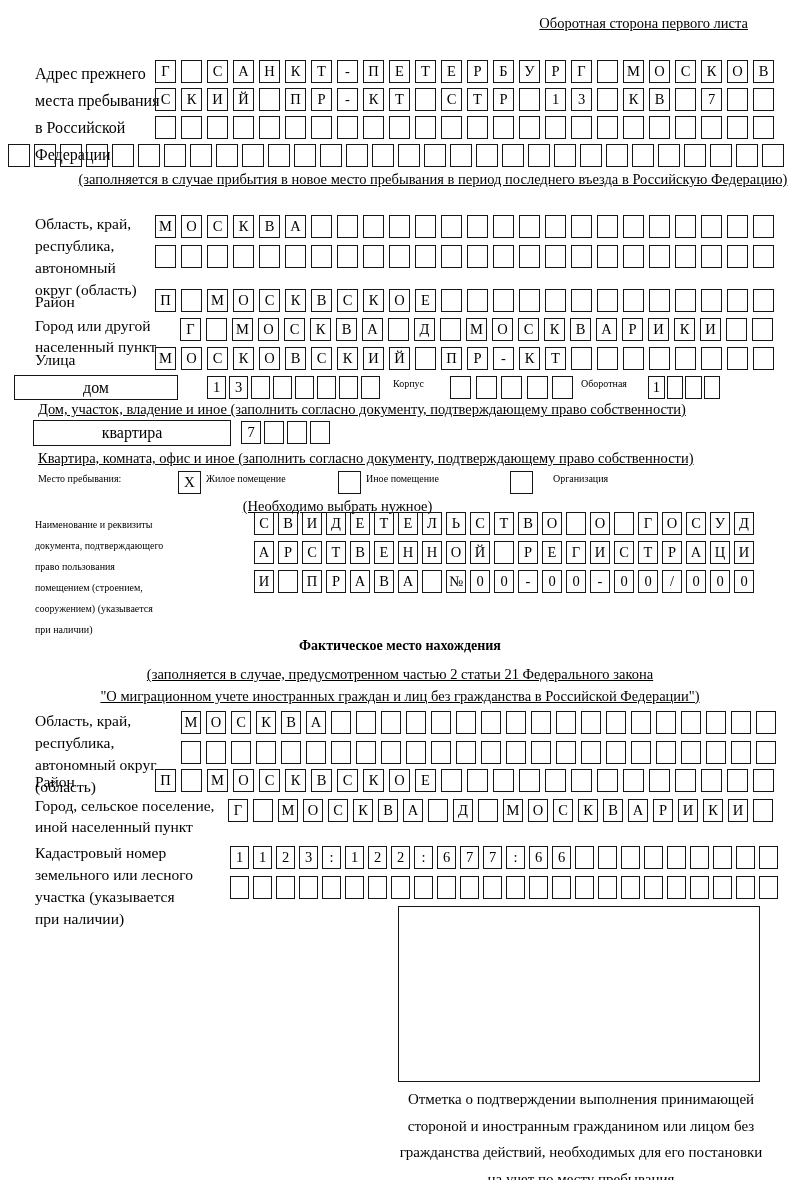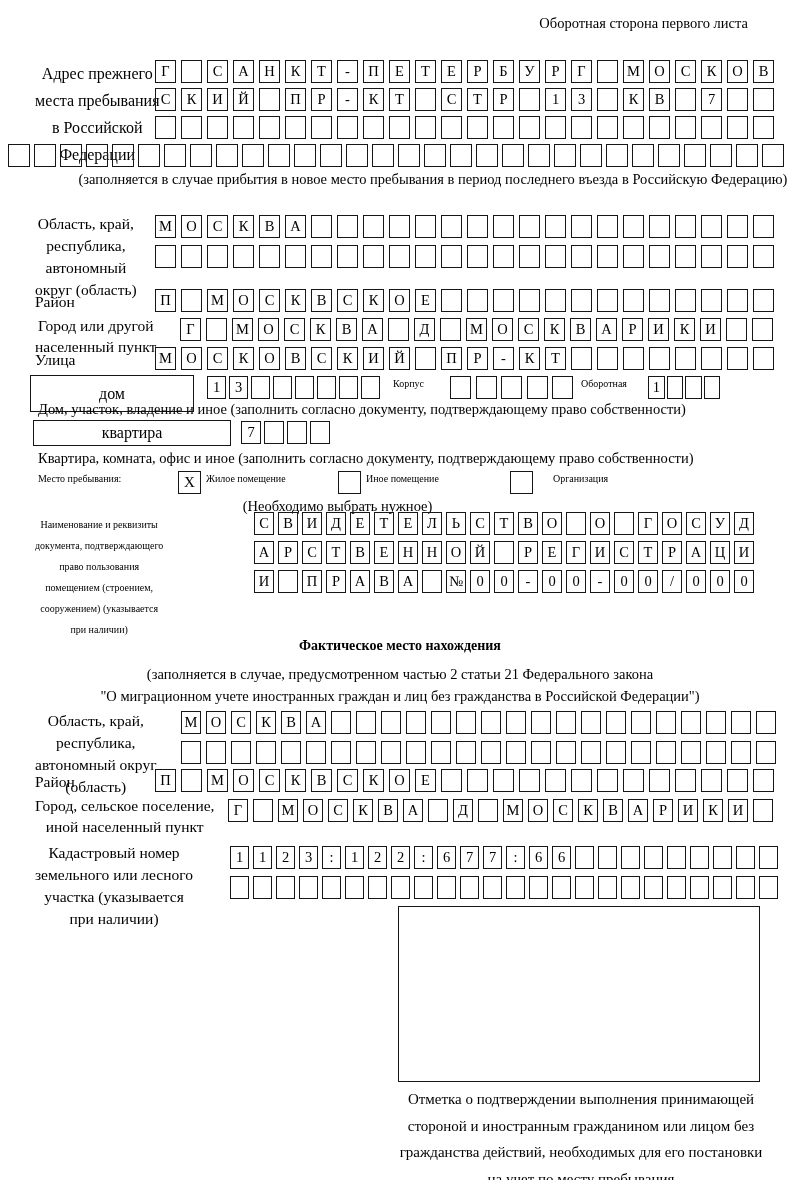--- a/index.html
+++ b/index.html
@@ -10,7 +10,7 @@
   .lbl{position:absolute; font-size:15.5px; line-height:21px; white-space:pre-line;text-align:center;}
   .lbl.lh22{line-height:22px;}
   .lbl.lh27{font-size:16px; line-height:27px;}
-  .note{position:absolute; font-size:14.5px; white-space:nowrap;}
+  .note{position:absolute; font-size:14.5px; white-space:nowrap;text-decoration:underline;}
   .center{left:0; width:800px; text-align:center; white-space:normal;}
   .title{position:absolute; left:0; width:800px; text-align:center; font-weight:bold; font-size:16.5px;}
   .cellrow{position:absolute; display:flex;}

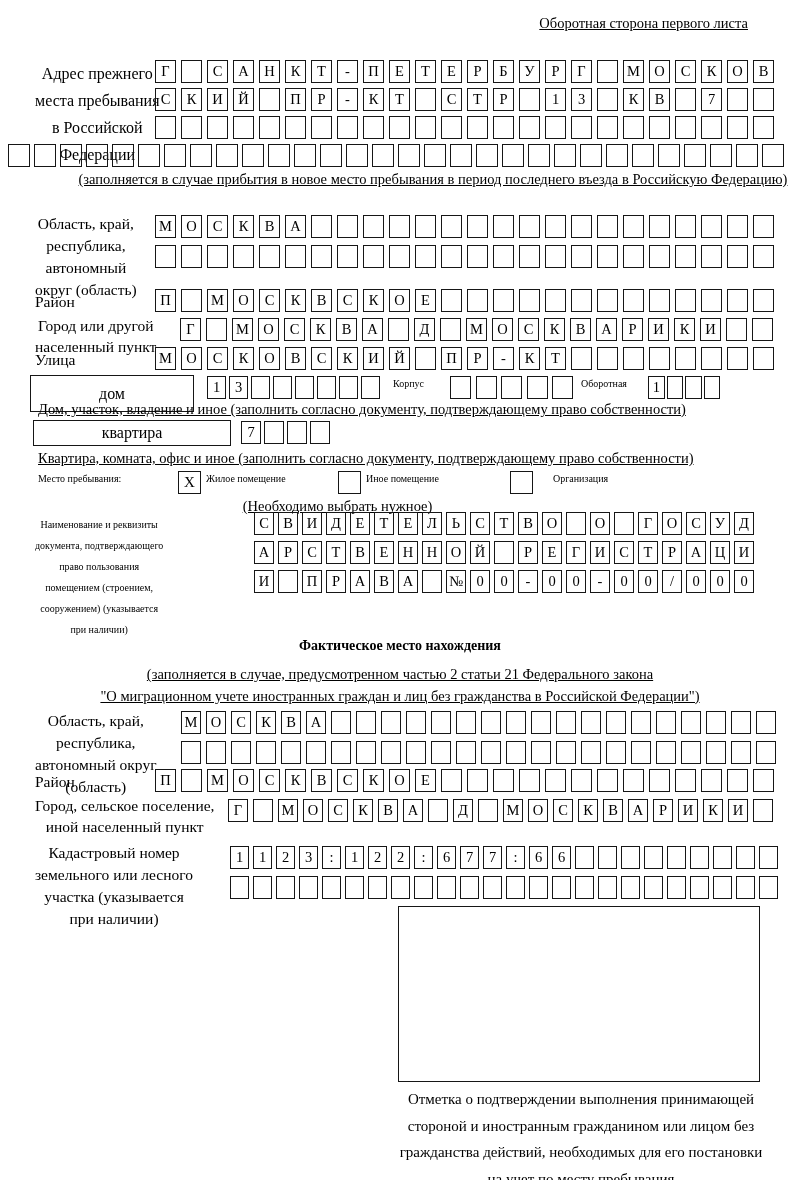--- a/index.html
+++ b/index.html
@@ -7,7 +7,7 @@
     position:relative; width:800px; height:1180px; background:#ffffff;
     font-family:"Liberation Serif", serif; color:#000; overflow:hidden;
   }
-  .lbl{position:absolute; font-size:15.5px; line-height:21px; white-space:pre-line;text-align:center;}
+  .lbl{position:absolute; font-size:15.5px; line-height:21px; white-space:pre-line;}
   .lbl.lh22{line-height:22px;}
   .lbl.lh27{font-size:16px; line-height:27px;}
   .note{position:absolute; font-size:14.5px; white-space:nowrap;text-decoration:underline;}

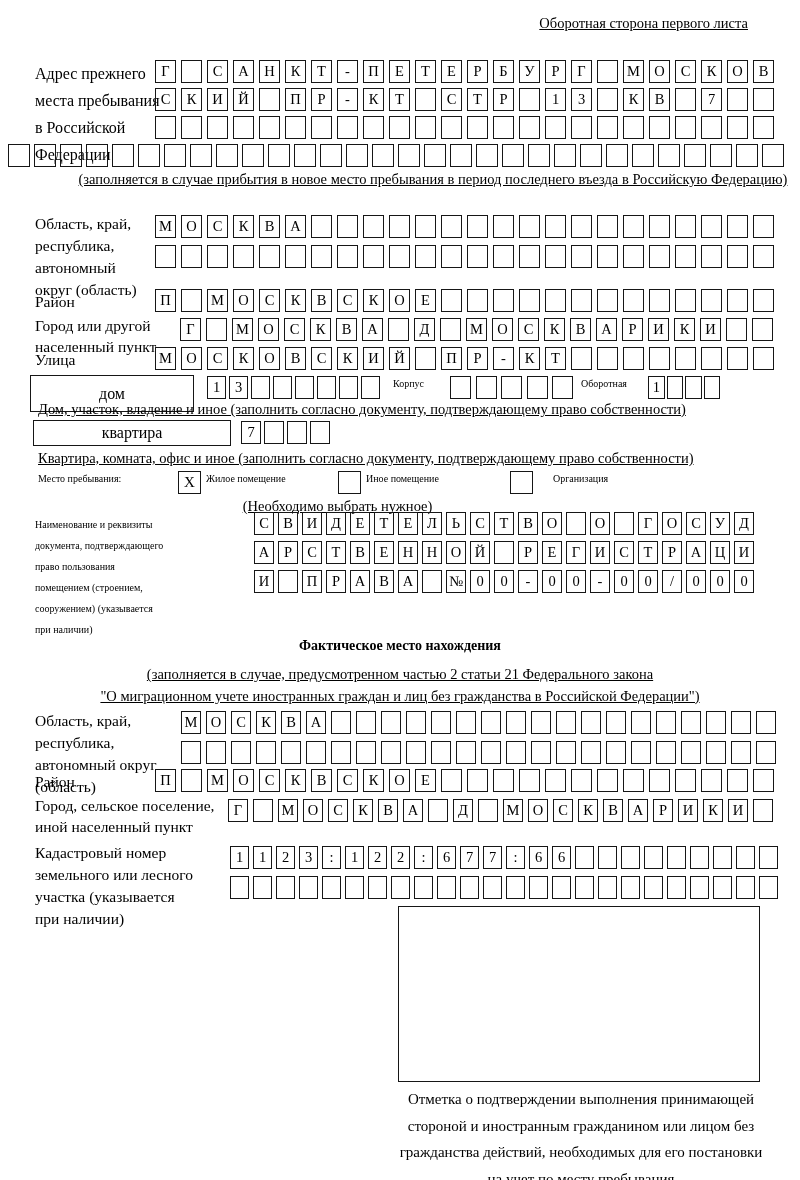--- a/index.html
+++ b/index.html
@@ -305,7 +305,7 @@
       <span class="cell"></span>
     </div>
 
-  <div class="labelbox" style="left:30px; top:375px; width:164px; height:37px;">дом</div>
+  <div class="labelbox" style="left:14px; top:375px; width:164px; height:25px;">дом</div>
   <div class="cellrow dom8" style="left:207px; top:376px;">
       <span class="cell">1</span>
       <span class="cell">3</span>

